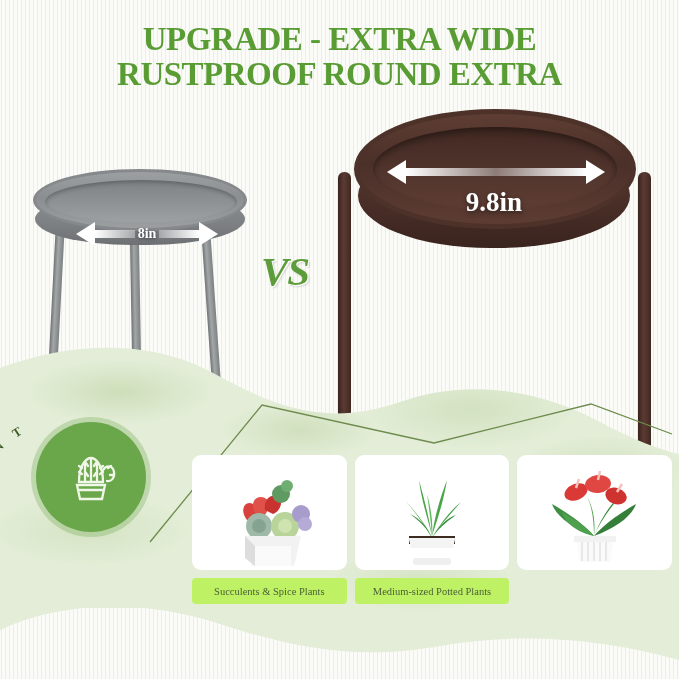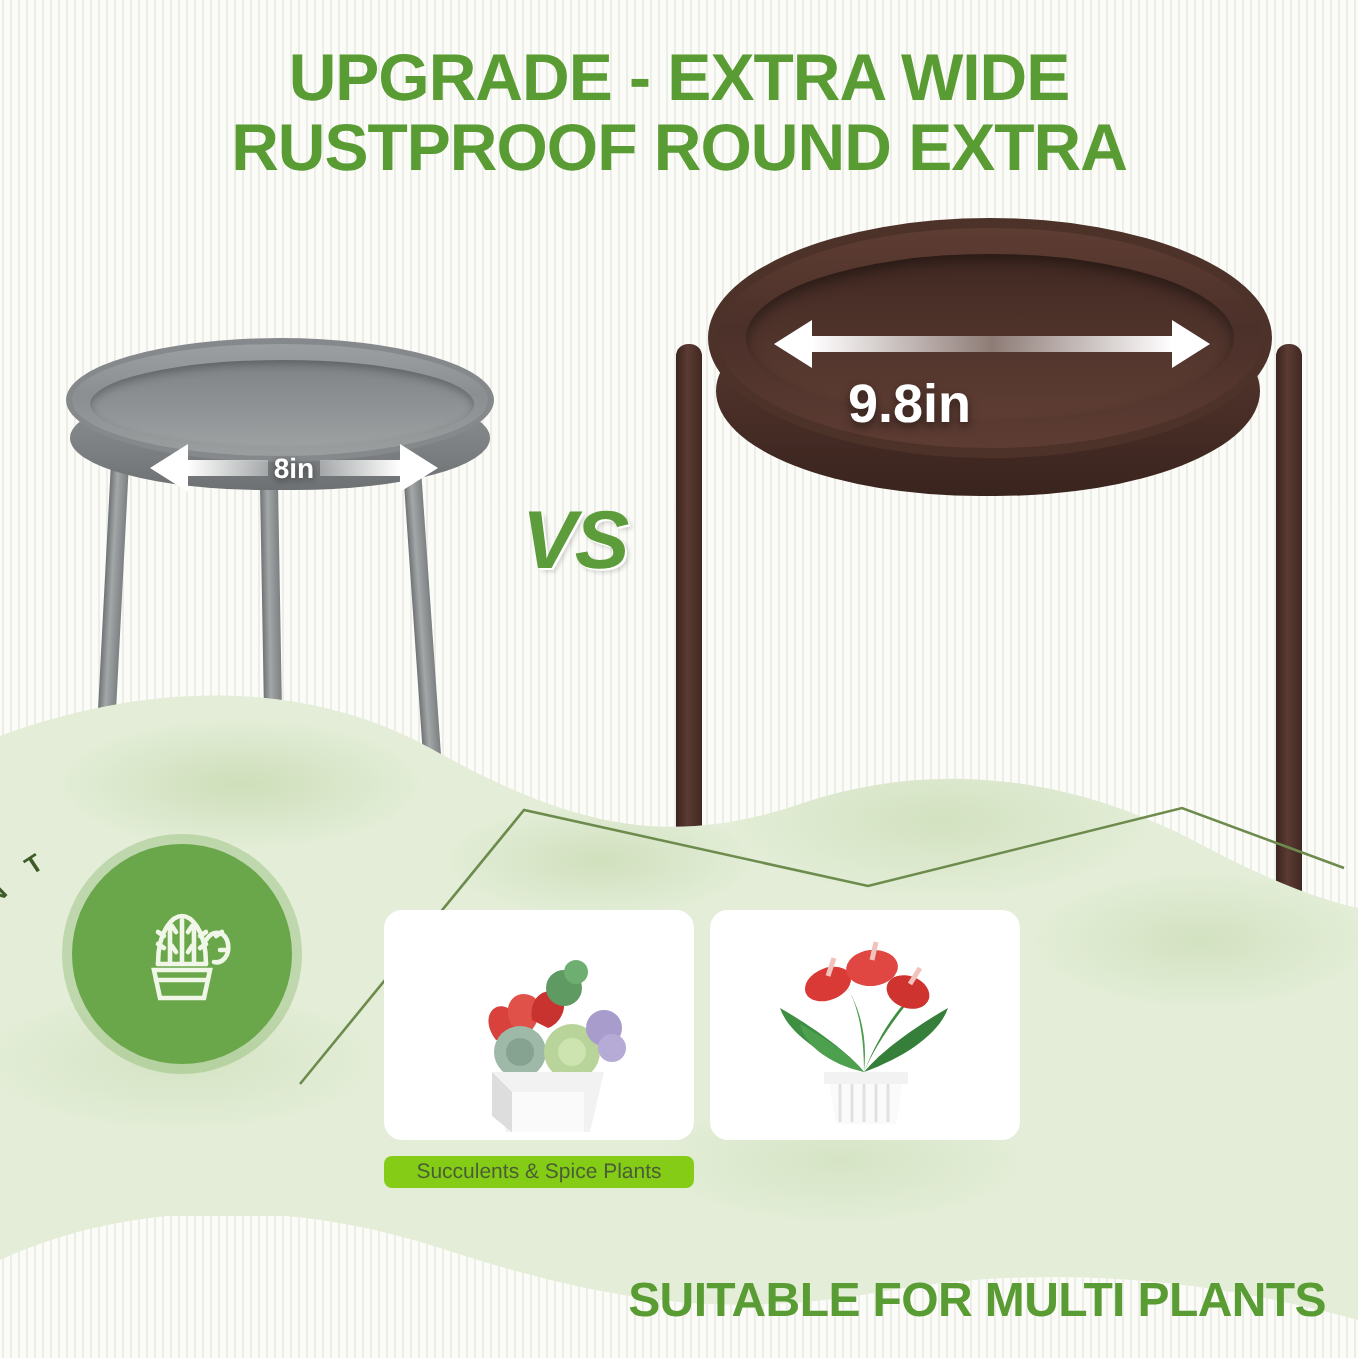--- a/index.html
+++ b/index.html
@@ -13,6 +13,7 @@
     width: 679px; height: 679px;
     background: #fbfbf7;
     overflow: hidden;
+    font-family: Liberation Serif, serif;
   }
   
   .texture {

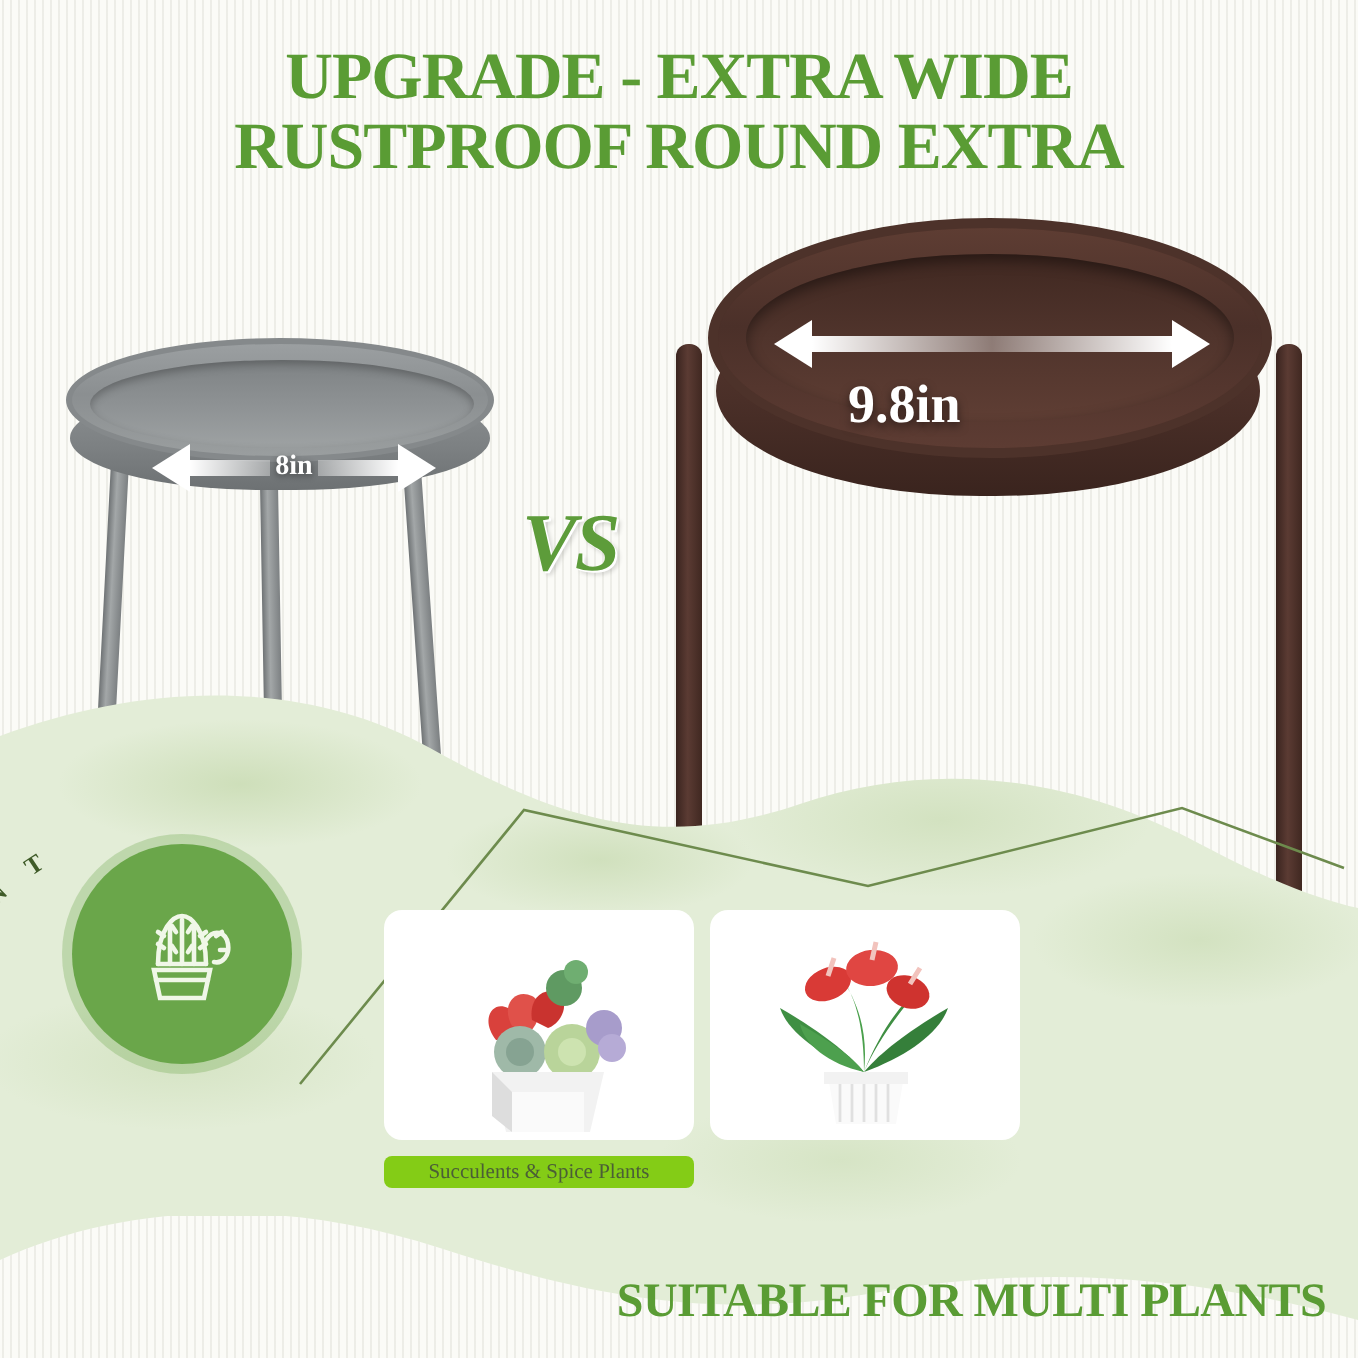--- a/index.html
+++ b/index.html
@@ -137,7 +137,7 @@
   #dim-big .bar { width: 90px; }
   #dim-big-label {
     position: absolute; left: 424px; top: 92px; width: 140px;
-    text-align: left; font-size: 27px; font-weight: bold; color: #fff;
+    text-align: center; font-size: 27px; font-weight: bold; color: #fff;
     text-shadow: 0 2px 5px rgba(0,0,0,0.5);
   }
 

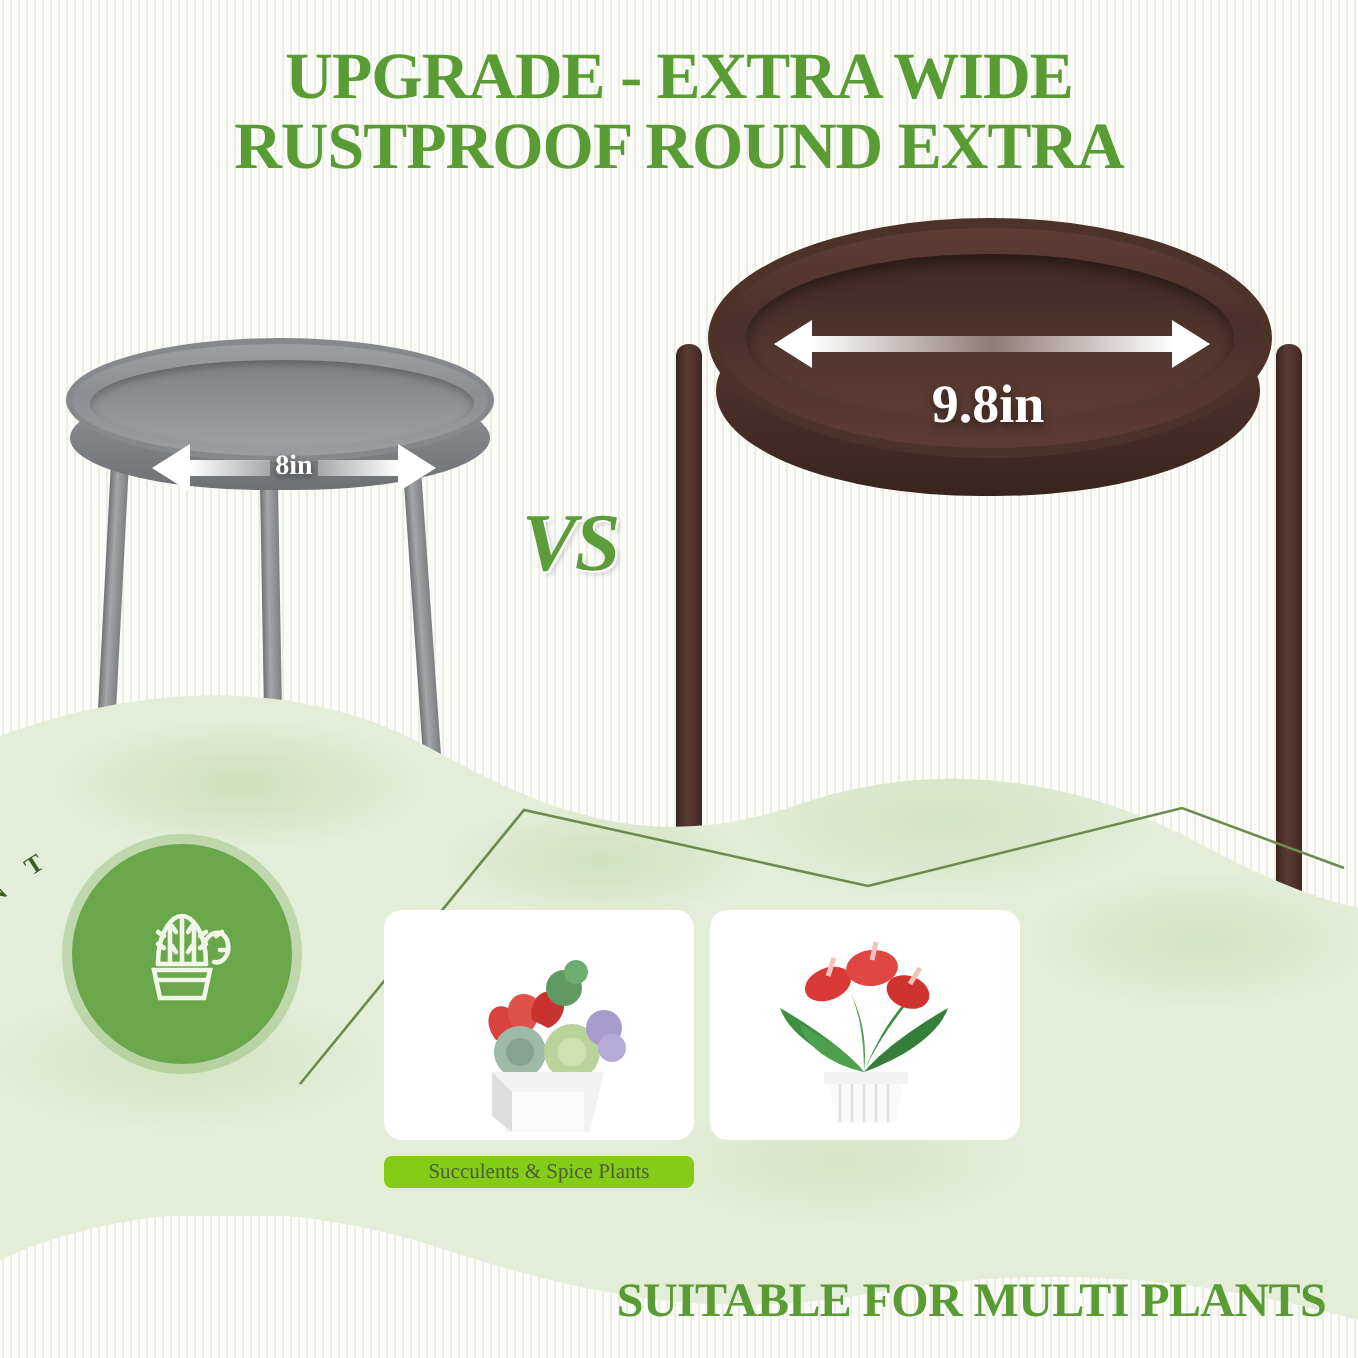--- a/index.html
+++ b/index.html
@@ -211,8 +211,8 @@
     overflow: hidden;
   }
   .card-label {
-    margin-top: 8px; height: 16px;
-    background: #84cc16; border-radius: 4px;
+    margin-top: 8px; height: 26px;
+    background: #bef264; border-radius: 4px;
     display: flex; align-items: center; justify-content: center;
     font-size: 10.5px; color: #4b5f36; white-space: nowrap;
   }

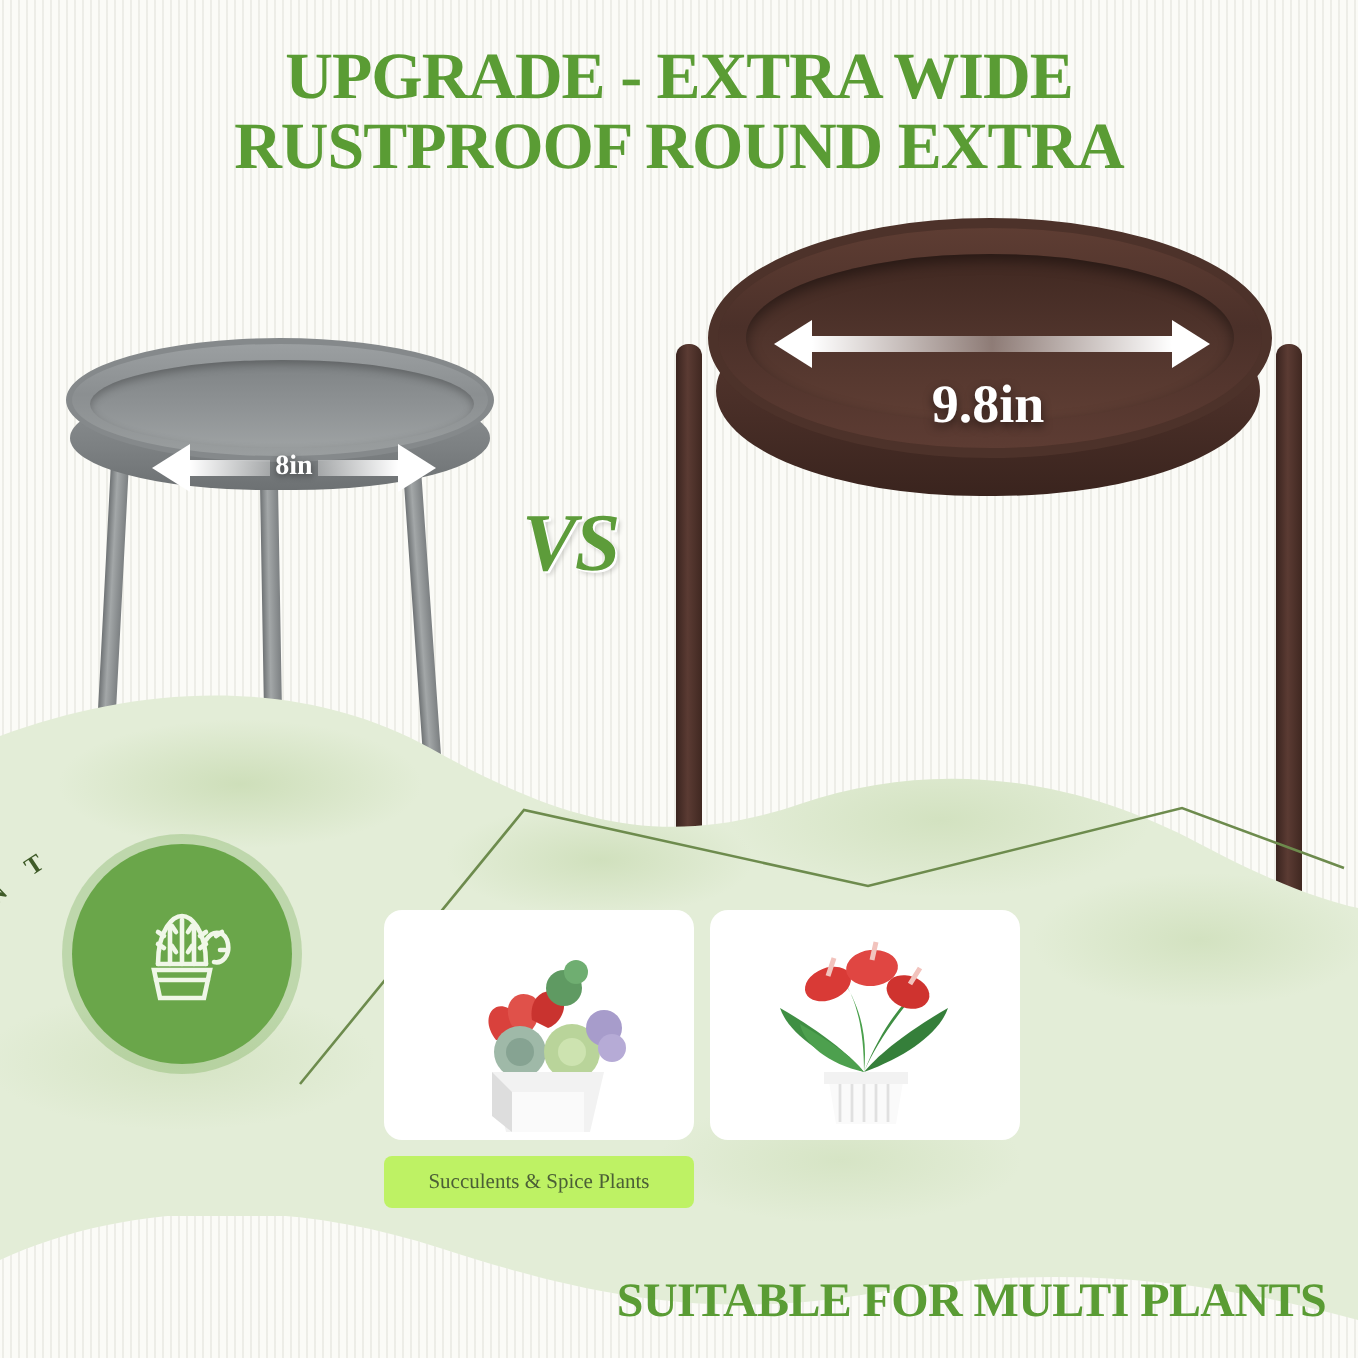--- a/index.html
+++ b/index.html
@@ -341,6 +341,26 @@
         <div class="card-label">Succulents &amp; Spice Plants</div>
       </div>
 
+      <div class="card">
+        <div class="card-img">
+          <svg width="110" height="112" viewBox="0 0 110 112">
+            <g fill="#49a548">
+              <path d="M55,78 C50,58 44,40 42,22 C48,44 52,60 55,78 Z"></path>
+              <path d="M55,78 C58,56 64,38 70,22 C66,46 60,62 55,78 Z"></path>
+              <path d="M55,80 C46,64 36,52 28,42 C40,56 50,68 55,80 Z"></path>
+              <path d="M55,80 C64,64 74,52 84,44 C72,58 62,68 55,80 Z"></path>
+              <path d="M55,80 C50,68 42,60 33,56 C44,64 51,72 55,80 Z" fill="#3d9340"></path>
+              <path d="M55,80 C61,68 70,60 79,57 C68,65 60,72 55,80 Z" fill="#3d9340"></path>
+              <path d="M55,80 C54,64 52,50 50,36 C55,54 56,68 55,80 Z" fill="#5cb85a"></path>
+            </g>
+            <path d="M32,78 h46 v8 h-46 z" fill="#3d2b20"></path>
+            <path d="M32,80 h46 l-4,22 h-38 z" fill="#ffffff"></path>
+            <path d="M32,80 h46 l-2,10 h-42 z" fill="#f4f4f4"></path>
+            <rect x="36" y="100" width="38" height="7" rx="3" fill="#efefef"></rect>
+          </svg>
+        </div>
+        <div class="card-label">Medium-sized Potted Plants</div>
+      </div>
 
       <div class="card">
         <div class="card-img">

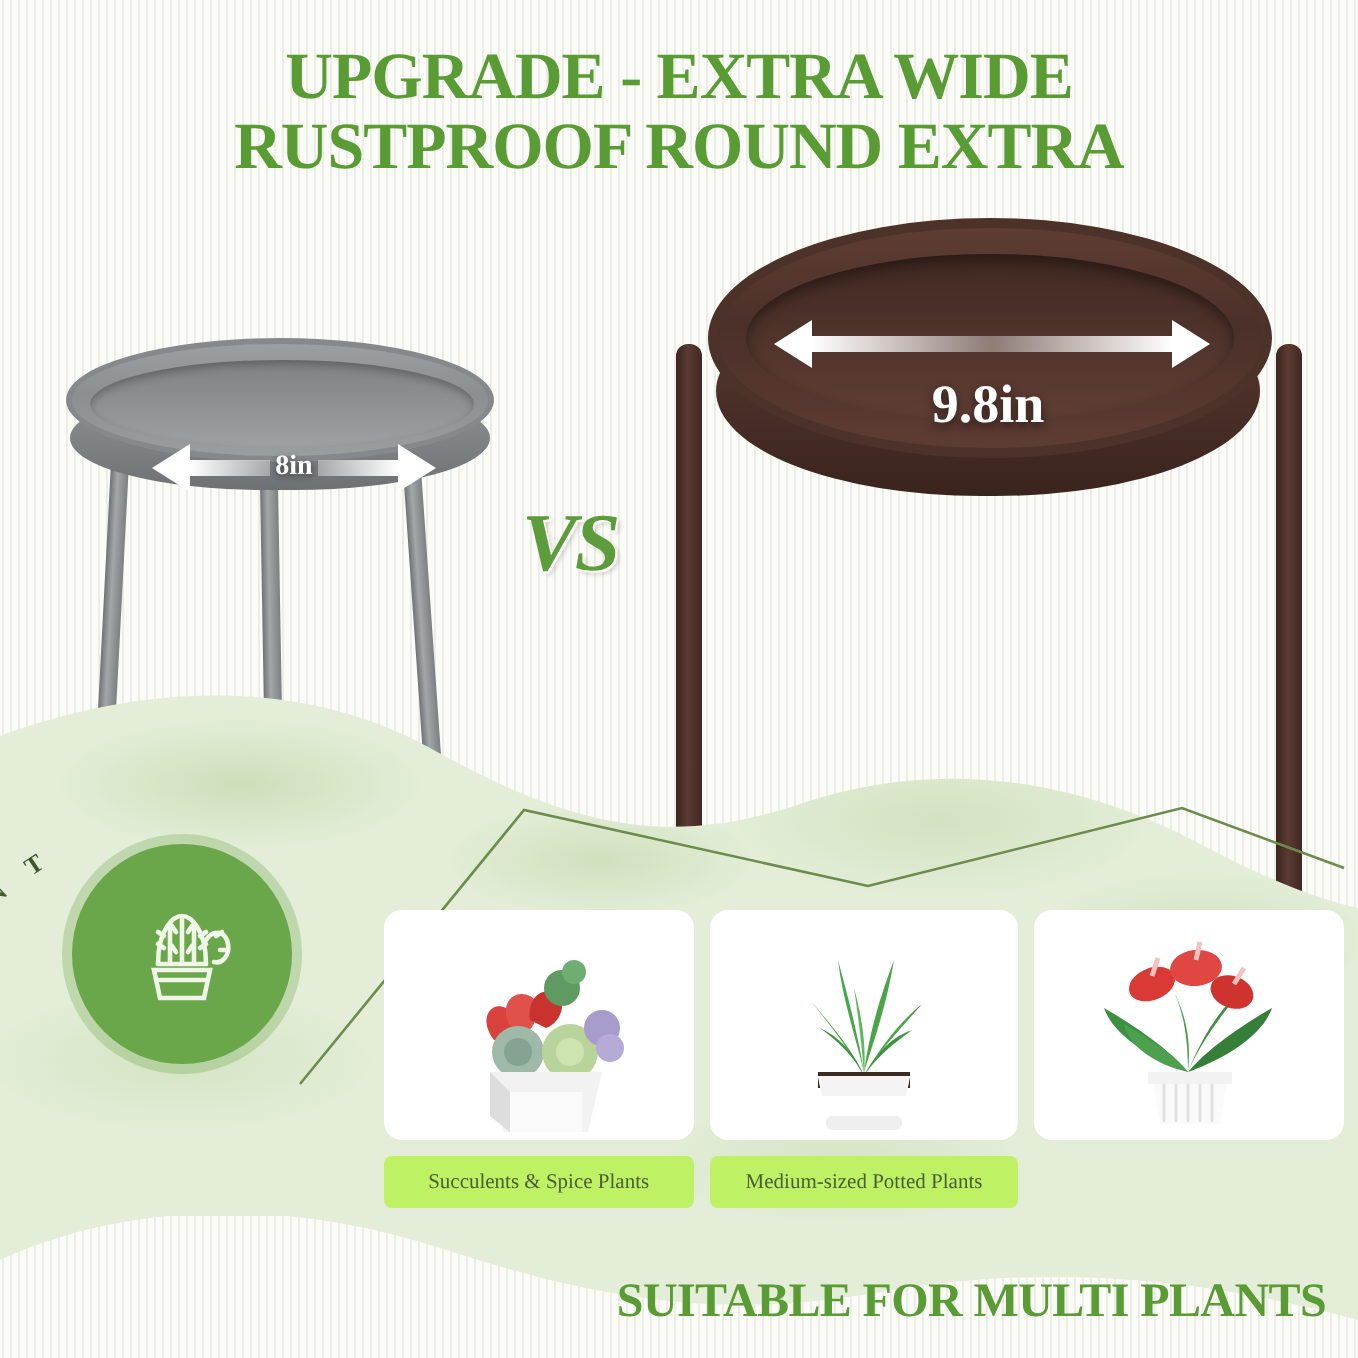--- a/index.html
+++ b/index.html
@@ -388,7 +388,6 @@
     </div>
   </div>
 
-  <div class="footer">SUITABLE FOR MULTI PLANTS</div>
 </div>
 
 </body></html>

